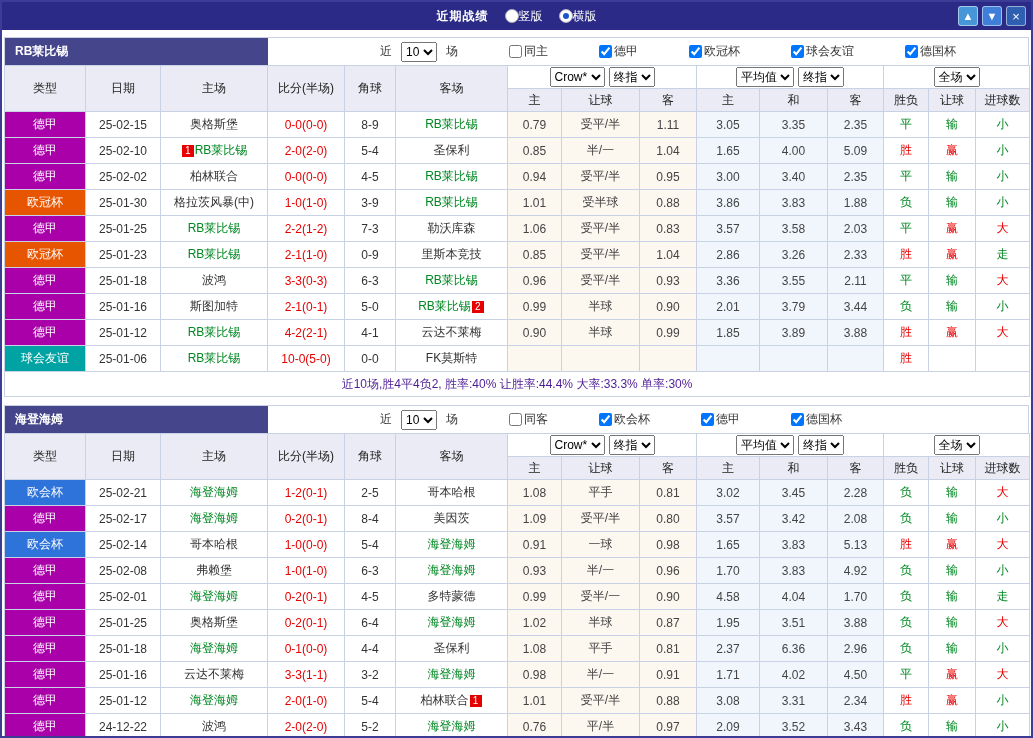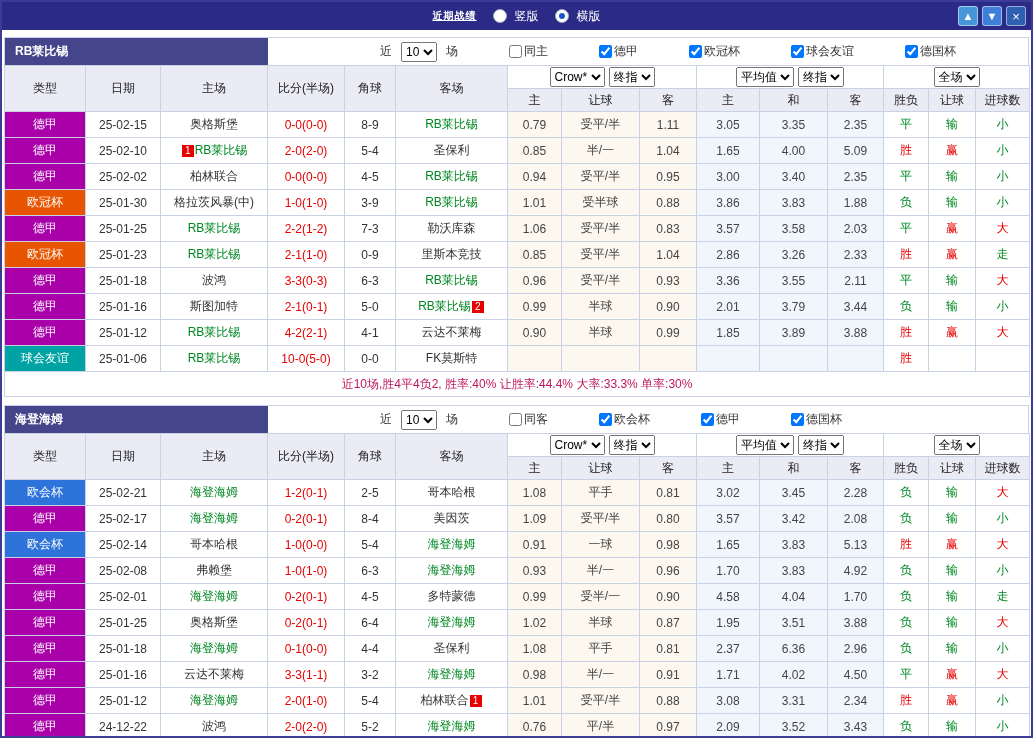--- a/index.html
+++ b/index.html
@@ -8,7 +8,7 @@
   
   .titlebar{height:28px;background:#2b2b87;display:flex;align-items:center;justify-content:center;position:relative;color:#fff;}
   .title-group{display:flex;align-items:center;gap:16px;}
-  .win-title{font-weight:bold;font-size:10px;letter-spacing:1px;text-decoration:underline;}
+  .win-title{font-weight:bold;font-size:12px;letter-spacing:1px;}
   .radio-opt{display:flex;align-items:center;gap:8px;cursor:pointer;}
   .radio{width:12px;height:12px;border-radius:50%;background:#fff;border:1px solid #aab;display:inline-block;position:relative;}
   .radio.selected::after{content:"";position:absolute;left:3px;top:3px;width:6px;height:6px;border-radius:50%;background:#1a56c8;}

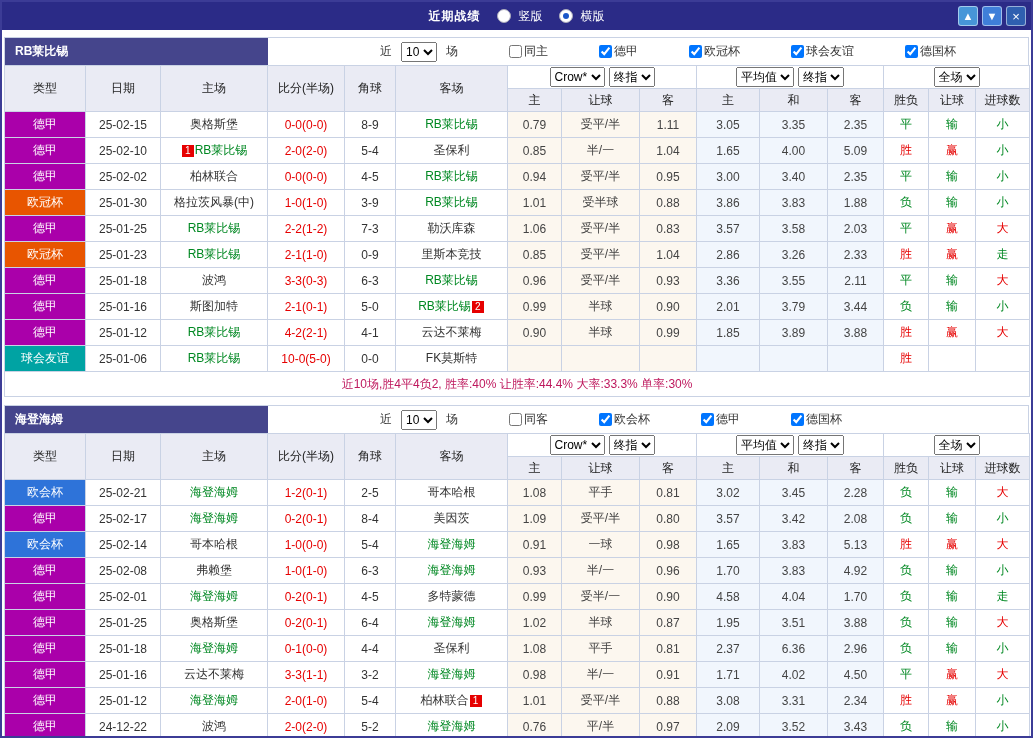--- a/index.html
+++ b/index.html
@@ -9,7 +9,7 @@
   .titlebar{height:28px;background:#2b2b87;display:flex;align-items:center;justify-content:center;position:relative;color:#fff;}
   .title-group{display:flex;align-items:center;gap:16px;}
   .win-title{font-weight:bold;font-size:12px;letter-spacing:1px;}
-  .radio-opt{display:flex;align-items:center;gap:8px;cursor:pointer;}
+  .radio-opt{display:flex;align-items:center;gap:0;cursor:pointer;}
   .radio{width:12px;height:12px;border-radius:50%;background:#fff;border:1px solid #aab;display:inline-block;position:relative;}
   .radio.selected::after{content:"";position:absolute;left:3px;top:3px;width:6px;height:6px;border-radius:50%;background:#1a56c8;}
   .win-btns{position:absolute;right:5px;top:4px;display:flex;gap:4px;}

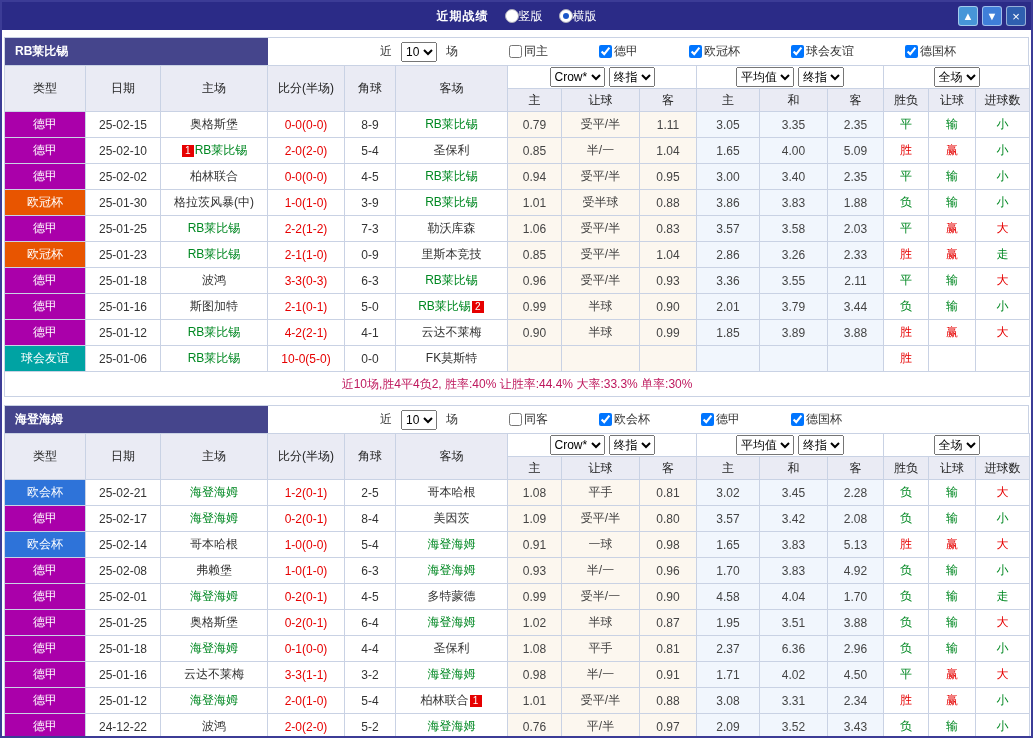--- a/index.html
+++ b/index.html
@@ -38,7 +38,7 @@
   .res-pos{color:#e60000;}
   .res-neg{color:#008822;}
   .badge{display:inline-block;background:#e60000;color:#fff;font-size:10px;line-height:12px;width:12px;height:12px;vertical-align:middle;margin:0 1px;}
-  td.summary{color:#be185d;height:24px;background:#fff;}
+  td.summary{color:#4c1d95;height:24px;background:#fff;}
 </style>
 </head>
 <body>

